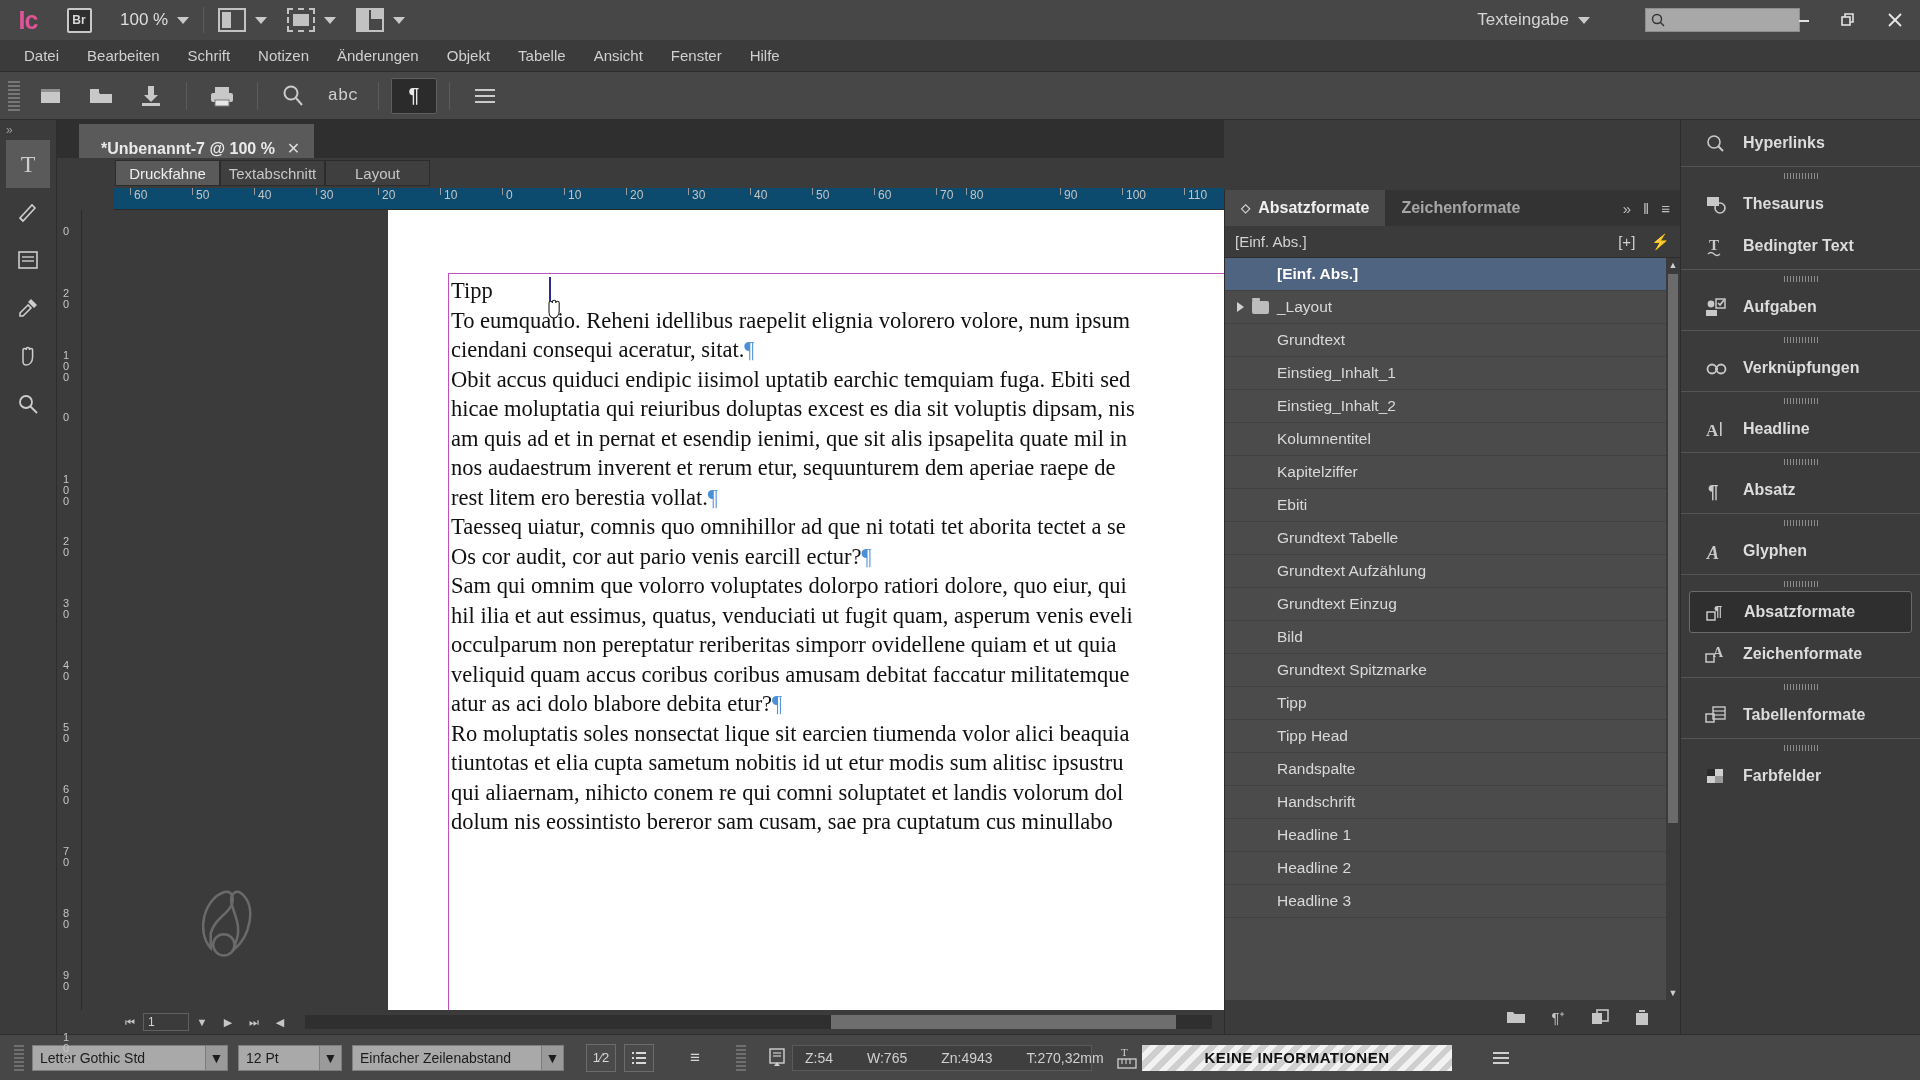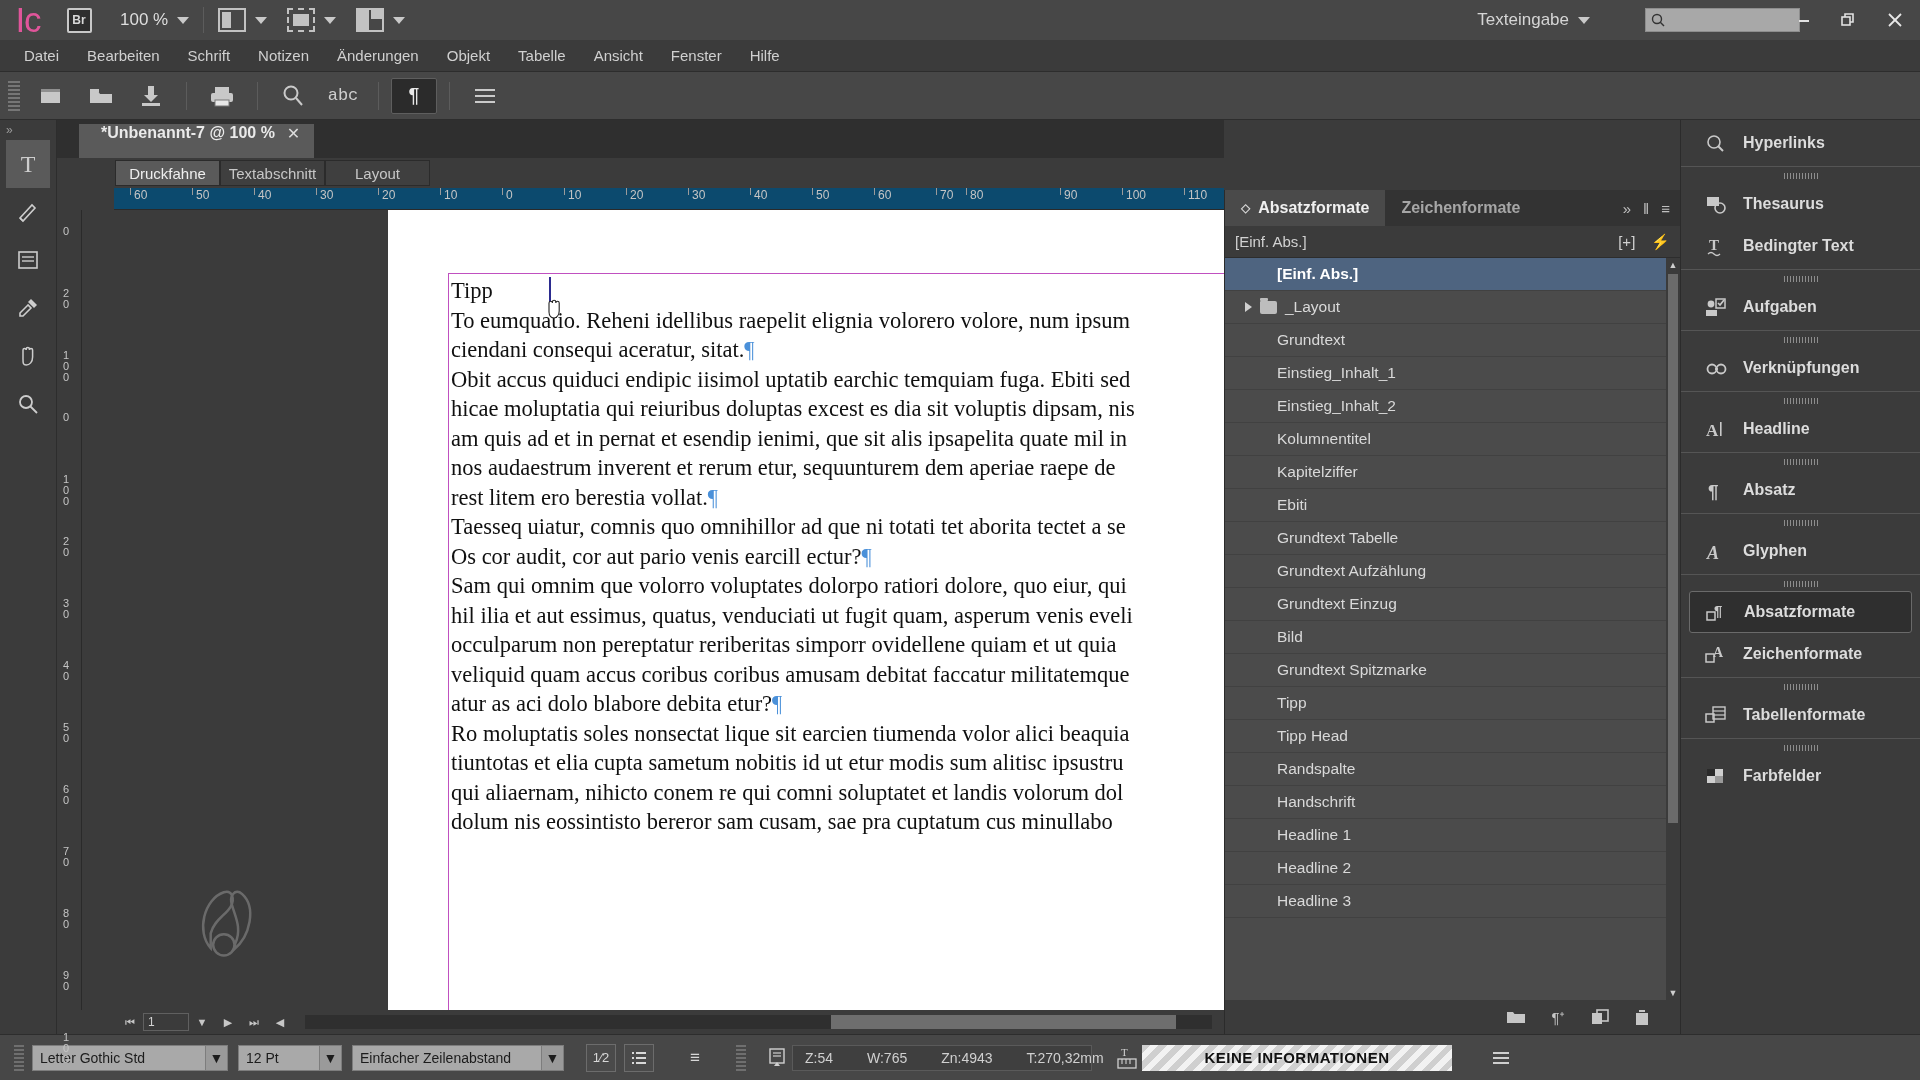--- a/index.html
+++ b/index.html
@@ -12,7 +12,7 @@
   .titlebar { height:40px; background:#474747; display:flex; align-items:center;
     flex:0 0 40px; position:relative; }
   .ic-logo { width:56px; display:flex; align-items:center; justify-content:center;
-     font-size:35px; font-weight:normal; color:#e0559a; letter-spacing:-1px;
+     font-size:25px; font-weight:bold; color:#e0559a; letter-spacing:-1px;
      font-family:"Liberation Sans", sans-serif; }
   .tb-btn { width:34px; height:26px; margin:0 6px; display:flex; align-items:center;
      justify-content:center; }

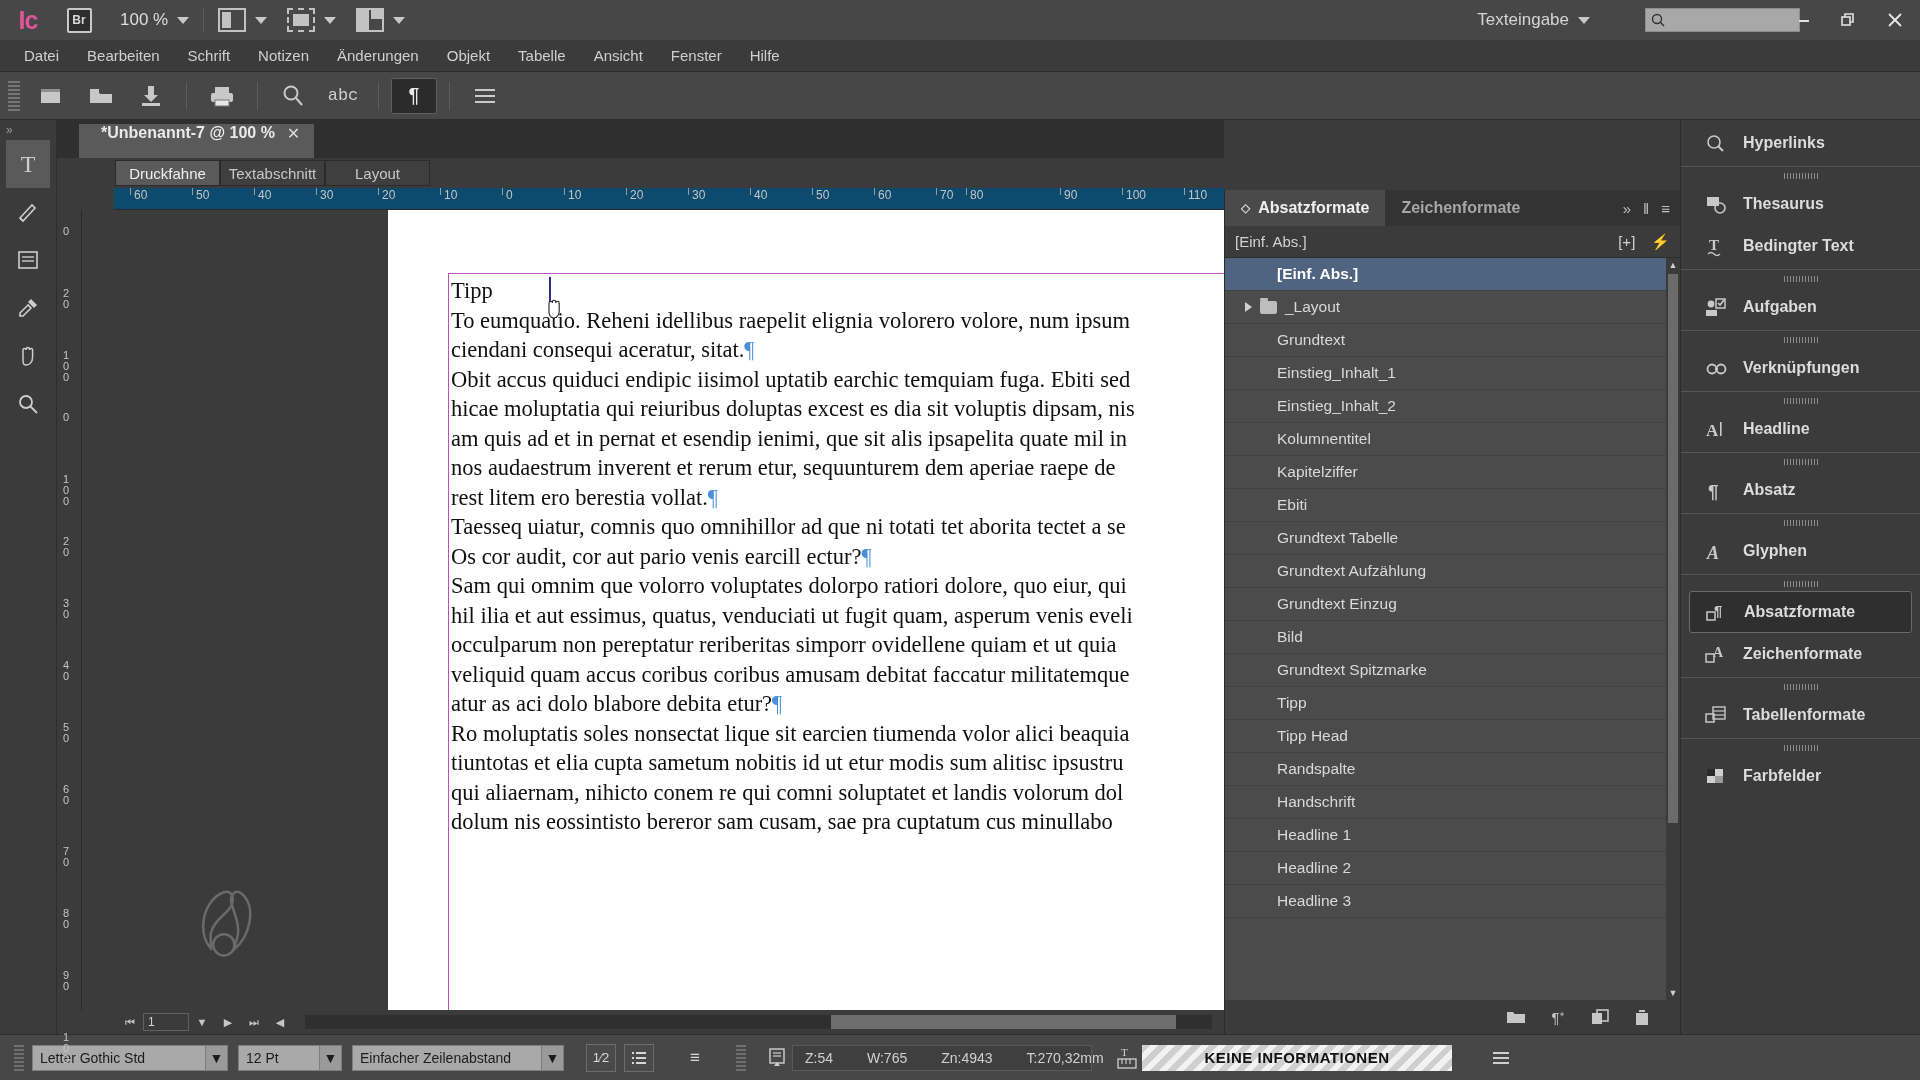--- a/index.html
+++ b/index.html
@@ -72,7 +72,7 @@
   .center { flex:1 1 auto; display:flex; flex-direction:column; min-width:0; background:#3b3b3b;
      position:relative; }
   .tabrow { height:38px; background:#2f2f2f; display:flex; align-items:flex-end; flex:0 0 38px; }
-  .doctab { height:34px; background:#5a5a5a; display:flex; align-items:flex-start;
+  .doctab { height:34px; background:#5a5a5a; display:flex; align-items:flex-end;
      padding:0 14px 0 22px; font-size:16px; color:#eaeaea; font-weight:bold; gap:12px; margin-left:22px;}
   .doctab .x { font-weight:normal; font-size:16px; color:#dcdcdc; }
 

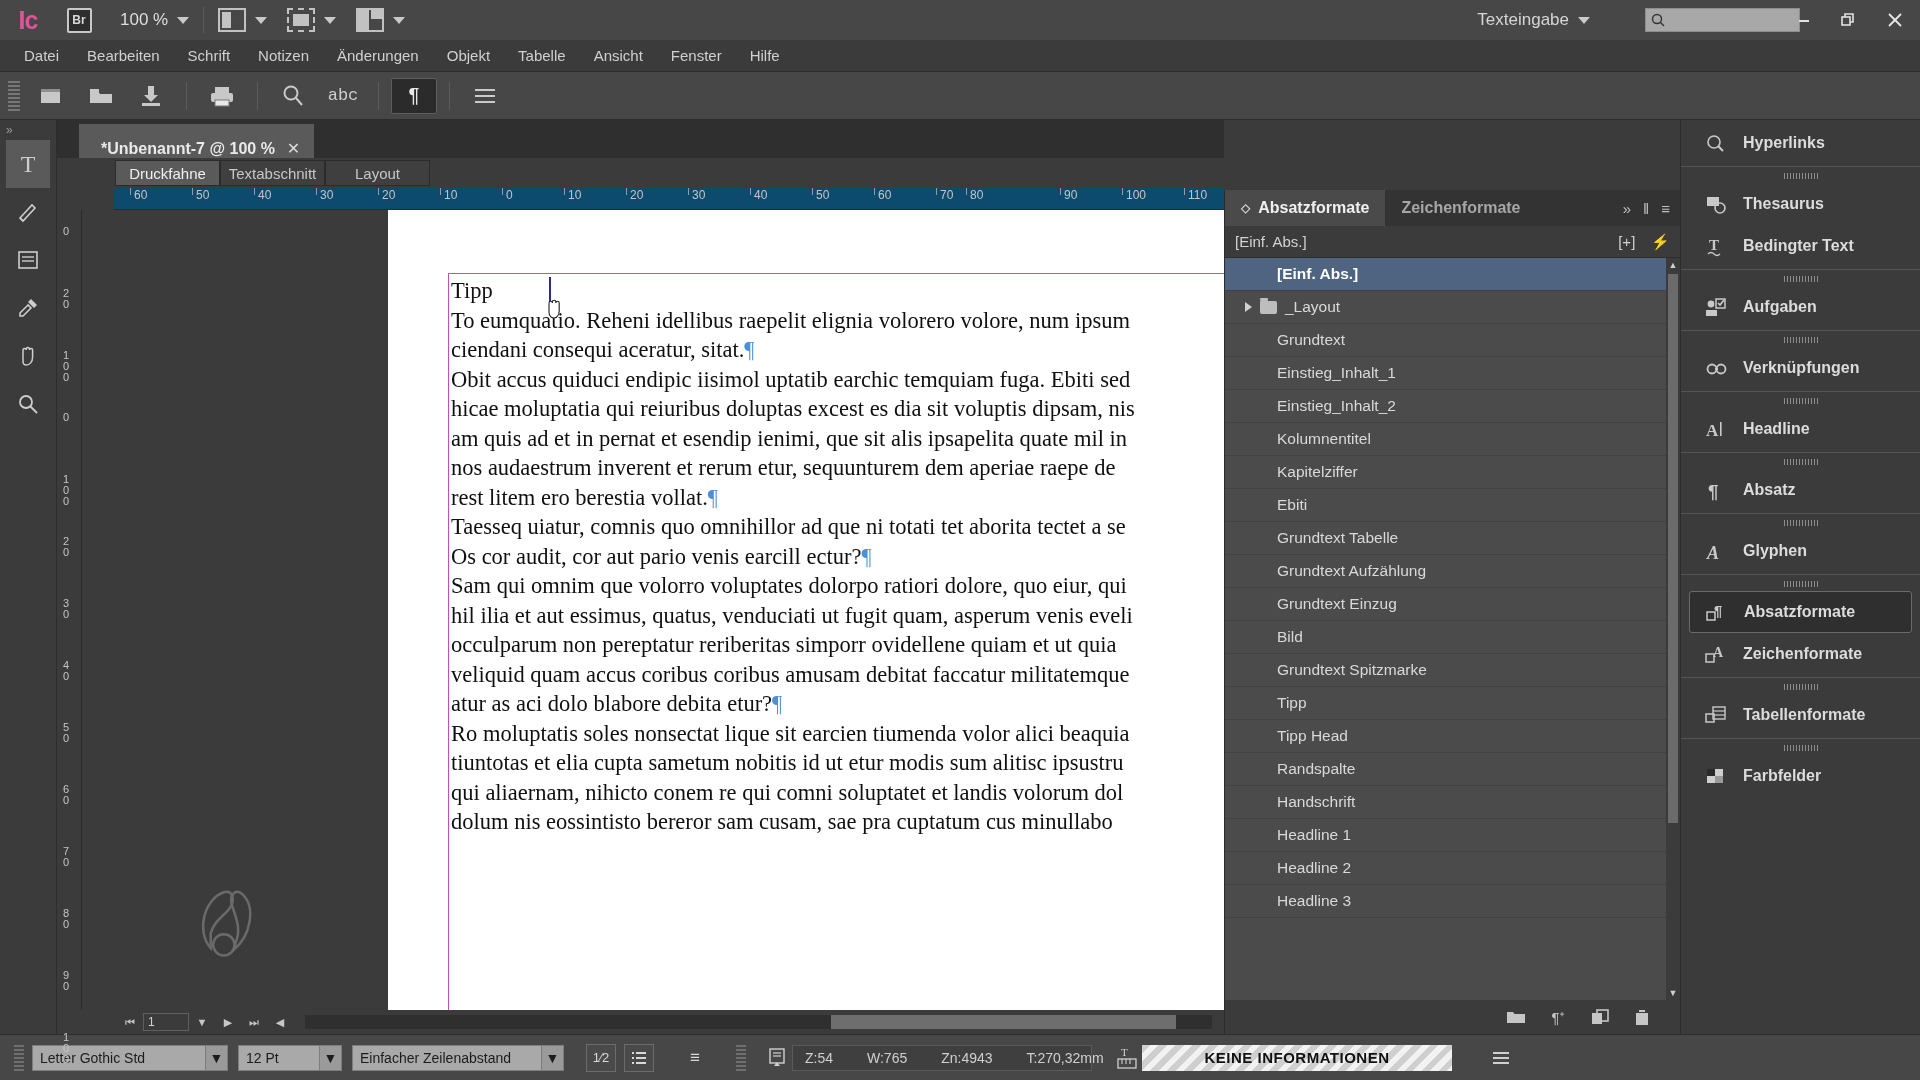--- a/index.html
+++ b/index.html
@@ -133,7 +133,7 @@
   .styleitem { height:33px; display:flex; align-items:center; font-size:15.5px; color:#d9d9d9;
      border-bottom:1px solid #414141; padding-left:52px; background:#4b4b4b; }
   .styleitem.selected { background:#4e6480; color:#ffffff; font-weight:bold; }
-  .styleitem.folder { padding-left:20px; gap:8px; }
+  .styleitem.folder { padding-left:12px; gap:8px; }
   .tri { width:0;height:0;border-top:5px solid transparent;border-bottom:5px solid transparent;
      border-left:7px solid #d0d0d0; }
   .folderico { width:17px;height:13px;background:#bdbdbd;border-radius:1px 2px 2px 2px; position:relative;}

